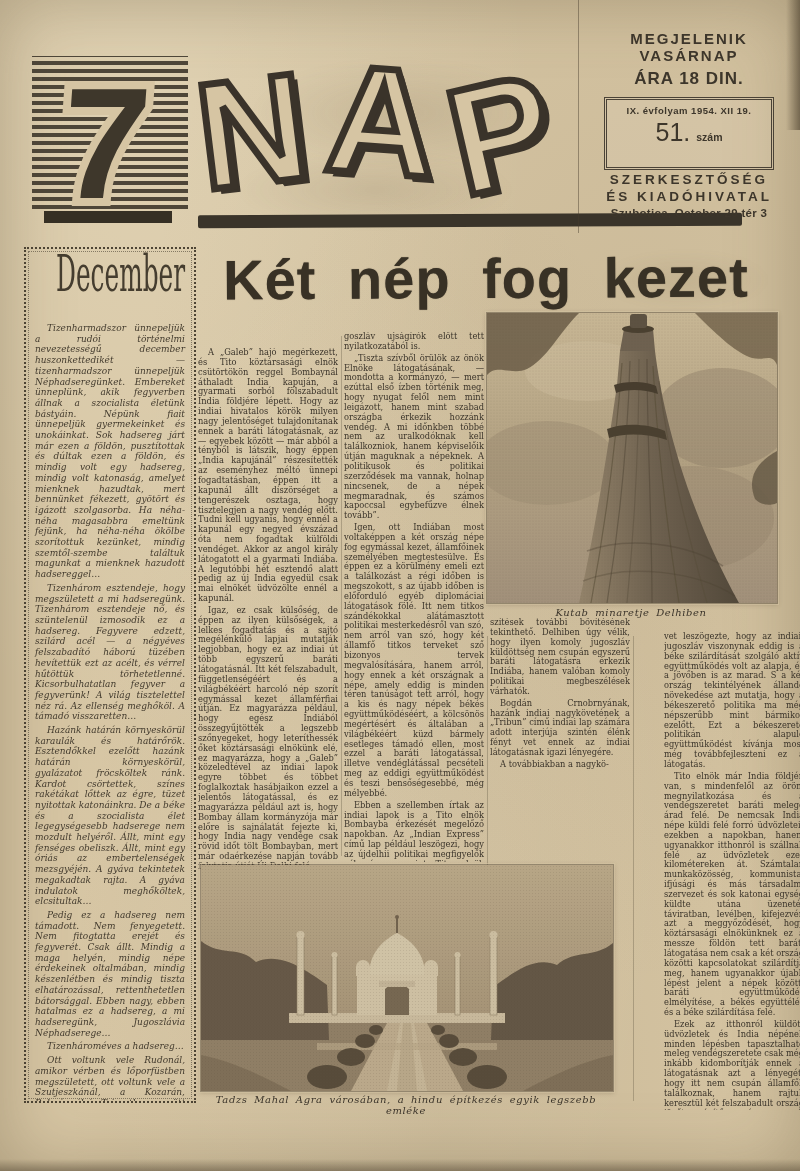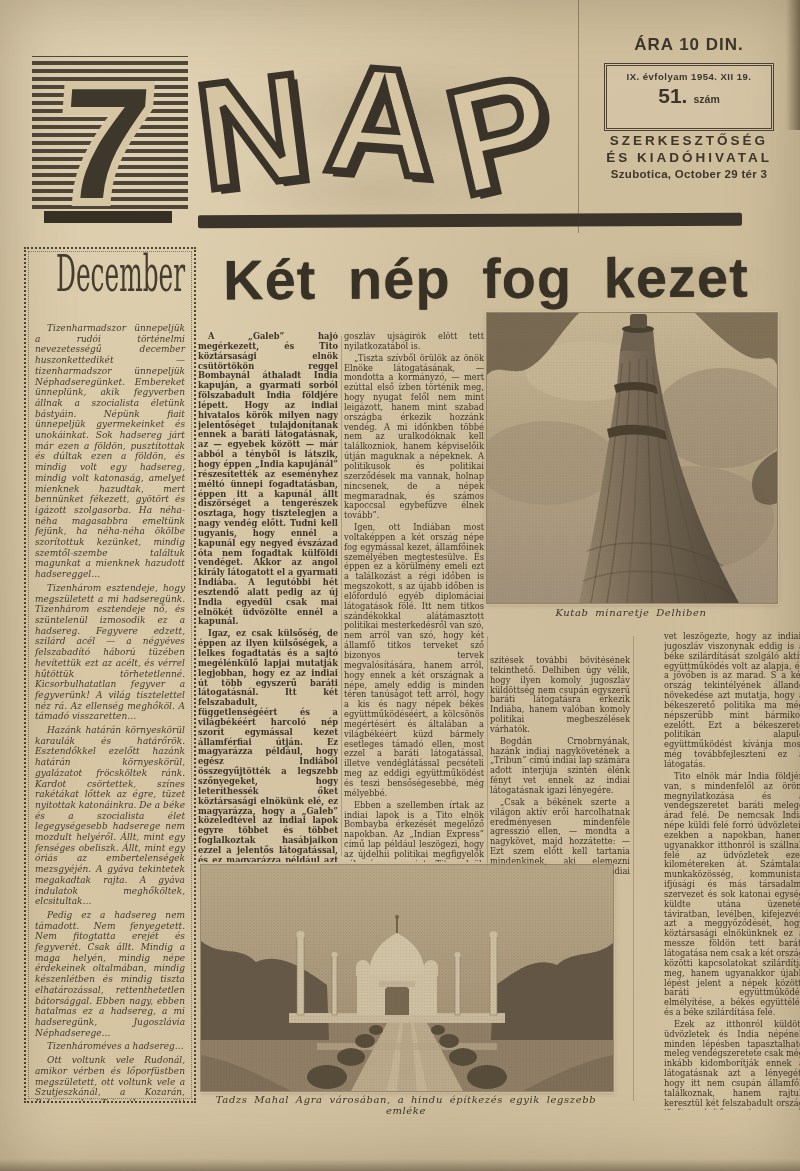--- a/index.html
+++ b/index.html
@@ -107,6 +107,7 @@
   <div class="abs vrule"></div>
 
   <div class="abs mast-info">
+    <div class="pub-day">MEGJELENIK VASÁRNAP</div>
     <div class="price">ÁRA 10 DIN.</div>
     <div class="issue-box">
       <div class="vol">IX. évfolyam 1954. XII 19.</div>

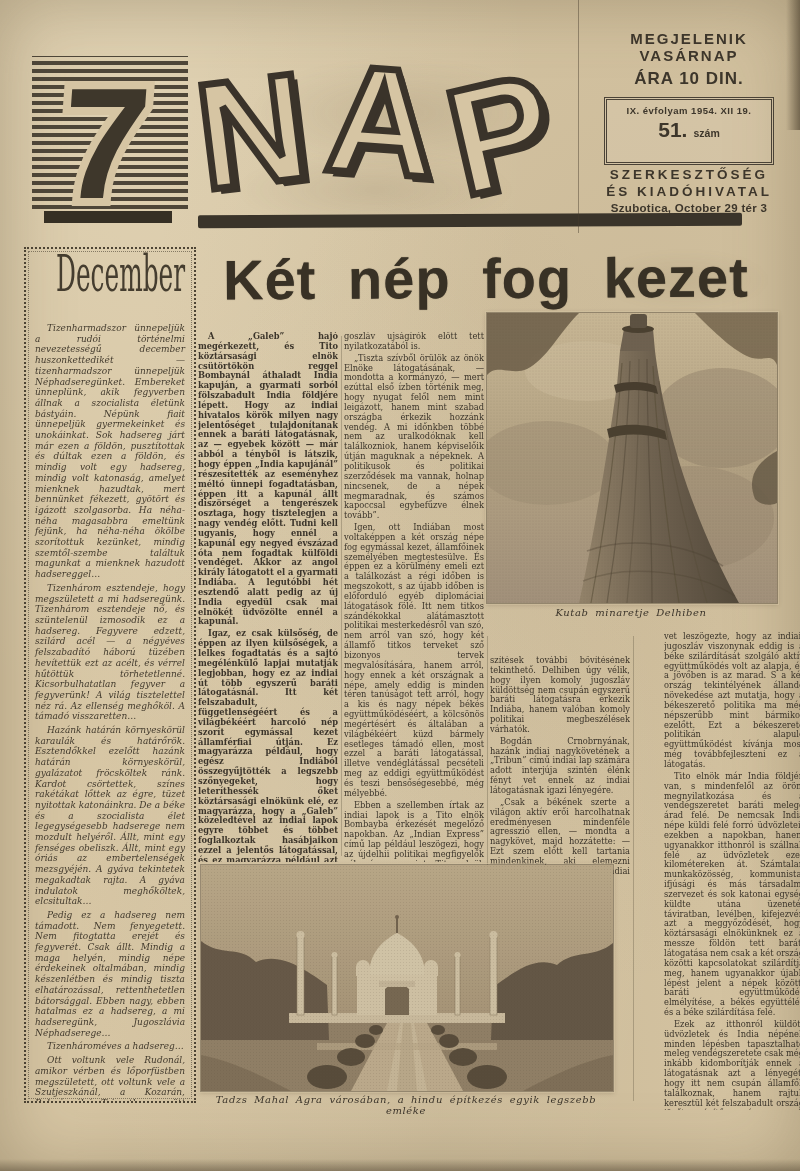--- a/index.html
+++ b/index.html
@@ -108,7 +108,7 @@
 
   <div class="abs mast-info">
     <div class="pub-day">MEGJELENIK VASÁRNAP</div>
-    <div class="price">ÁRA 10 DIN.</div>
+    <div class="price">ÁRA 18 DIN.</div>
     <div class="issue-box">
       <div class="vol">IX. évfolyam 1954. XII 19.</div>
       <div class="num-line">

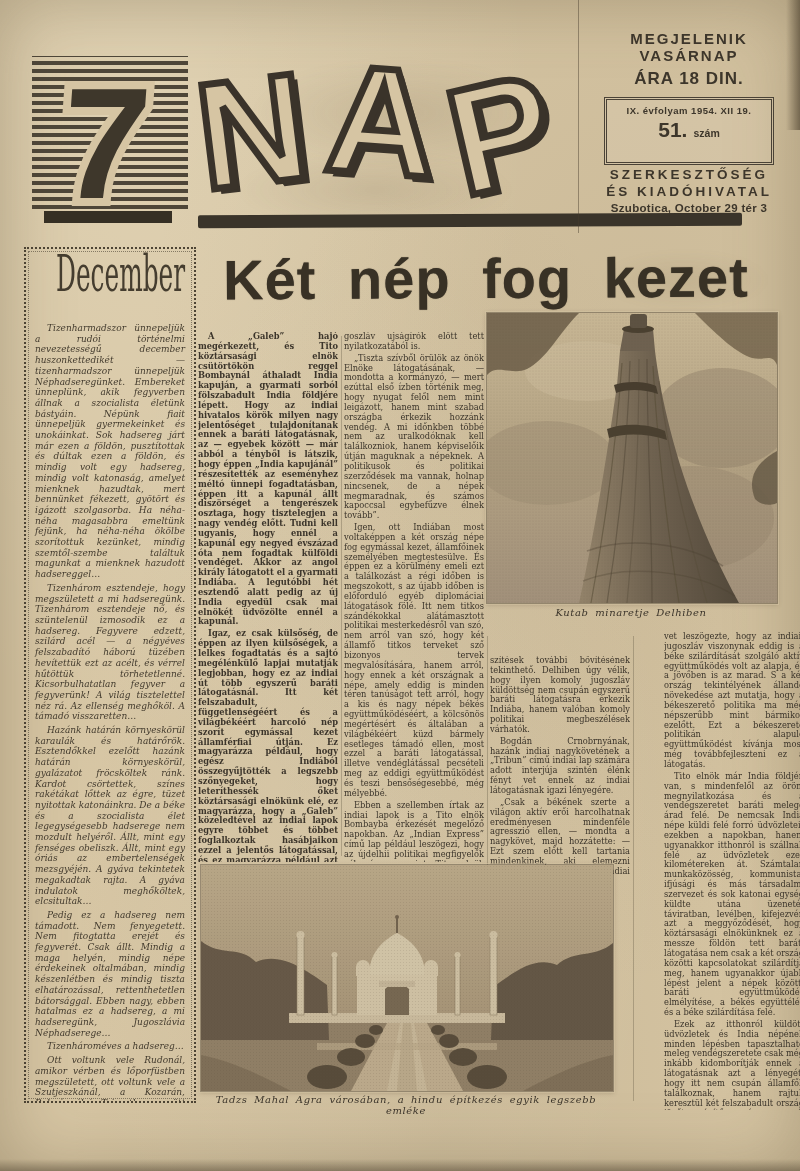--- a/index.html
+++ b/index.html
@@ -26,7 +26,7 @@
   .issue-box{width:156px;margin:8px auto 0;border:3px double #4a4236;padding:5px 4px 20px;background:rgba(255,250,235,.10);}
   .vol{font-size:9.5px;font-weight:bold;letter-spacing:.5px;}
   .num-line{margin-top:2px;}
-  .num{font-size:21px;font-weight:bold;}
+  .num{font-size:25px;font-weight:normal;}
   .szam{font-size:10.5px;font-weight:bold;margin-left:6px;}
   .office{font-size:13.5px;font-weight:bold;letter-spacing:3px;margin-top:2px;}
   .office:first-of-type{margin-top:9px;}

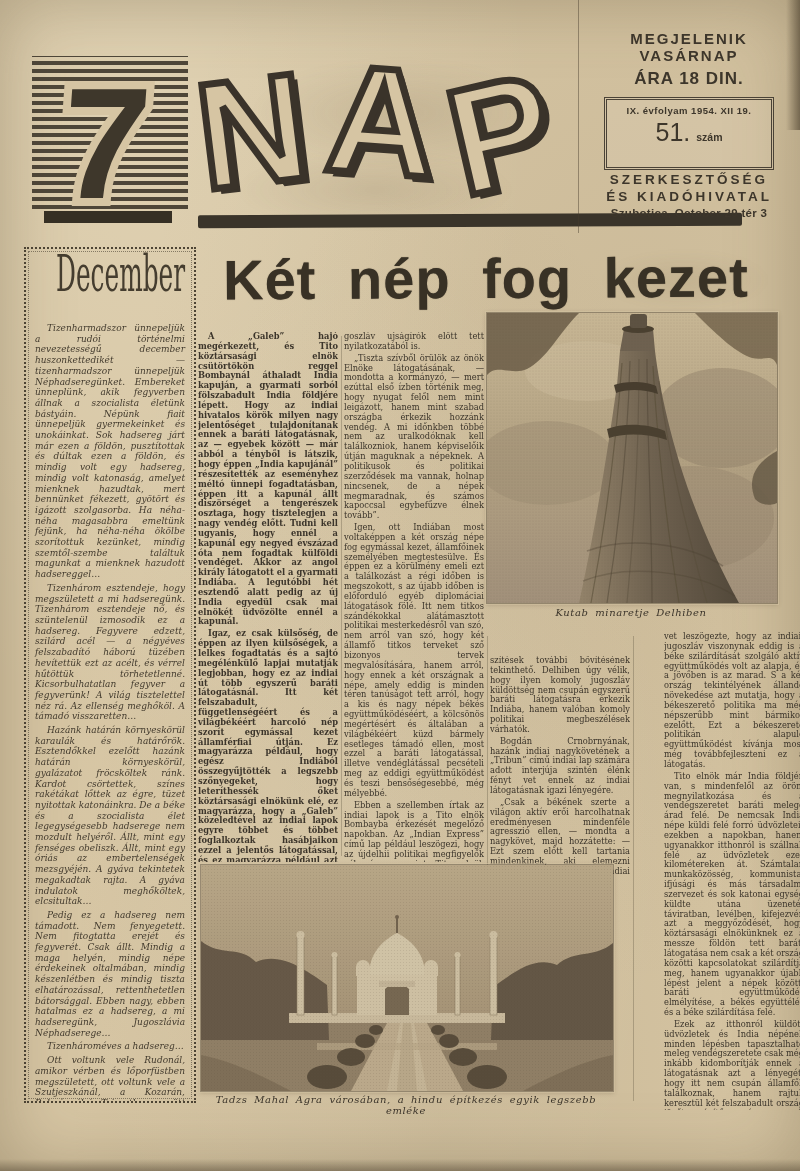--- a/index.html
+++ b/index.html
@@ -43,7 +43,7 @@
   .col{overflow:hidden;}
   .col p{margin:0 0 2px;font-size:8.3px;line-height:9.85px;text-align:justify;text-indent:10px;color:#3b342a;}
   .col p.cont{text-indent:0;}
-  .c1{left:198px;top:332px;width:140px;height:530px;font-weight:bold;}
+  .c1{left:198px;top:348px;width:140px;height:530px;}
   .c2{left:344px;top:332px;width:140px;height:530px;}
   .c3{left:490px;top:656px;width:140px;height:276px;}
   .c4{left:636px;top:632px;width:140px;height:478px;margin-left:28px;}

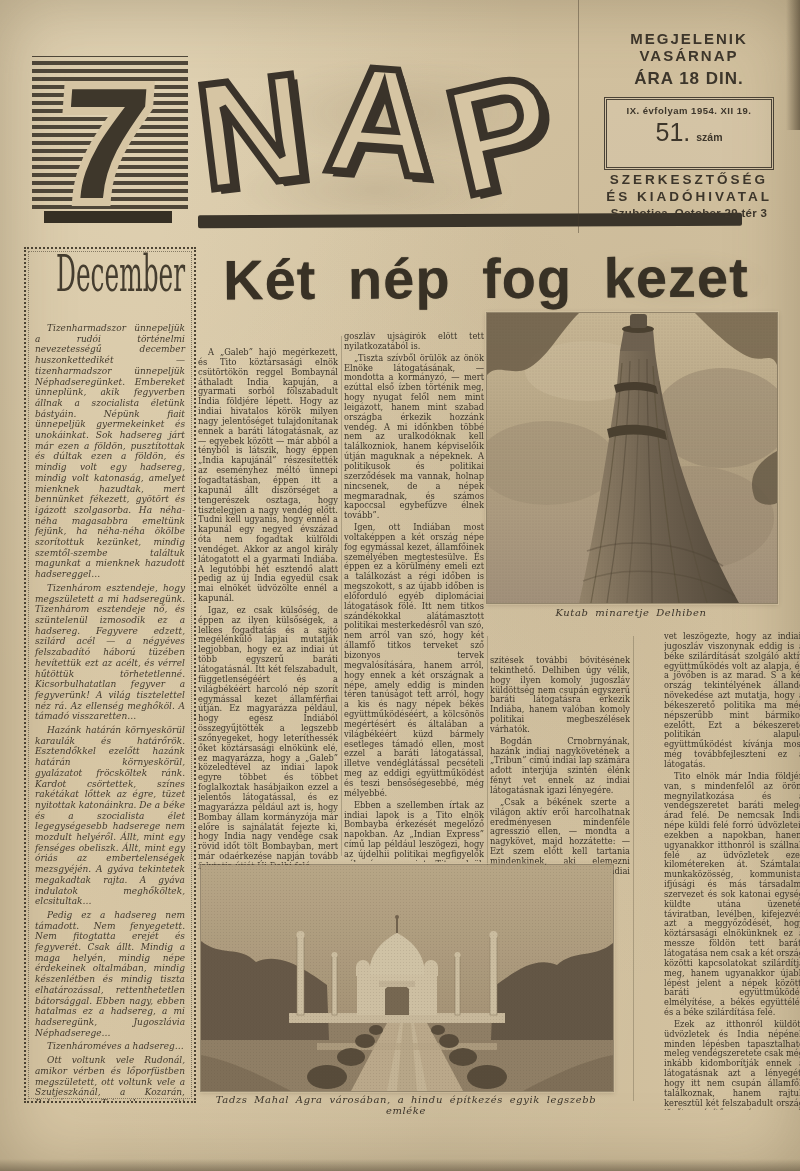--- a/index.html
+++ b/index.html
@@ -45,7 +45,7 @@
   .col p.cont{text-indent:0;}
   .c1{left:198px;top:348px;width:140px;height:530px;}
   .c2{left:344px;top:332px;width:140px;height:530px;}
-  .c3{left:490px;top:656px;width:140px;height:276px;}
+  .c3{left:490px;top:618px;width:140px;height:276px;}
   .c4{left:636px;top:632px;width:140px;height:478px;margin-left:28px;}
   .rule{width:1px;background:rgba(70,60,44,.28);}
   .r1{left:341px;top:336px;height:520px;}

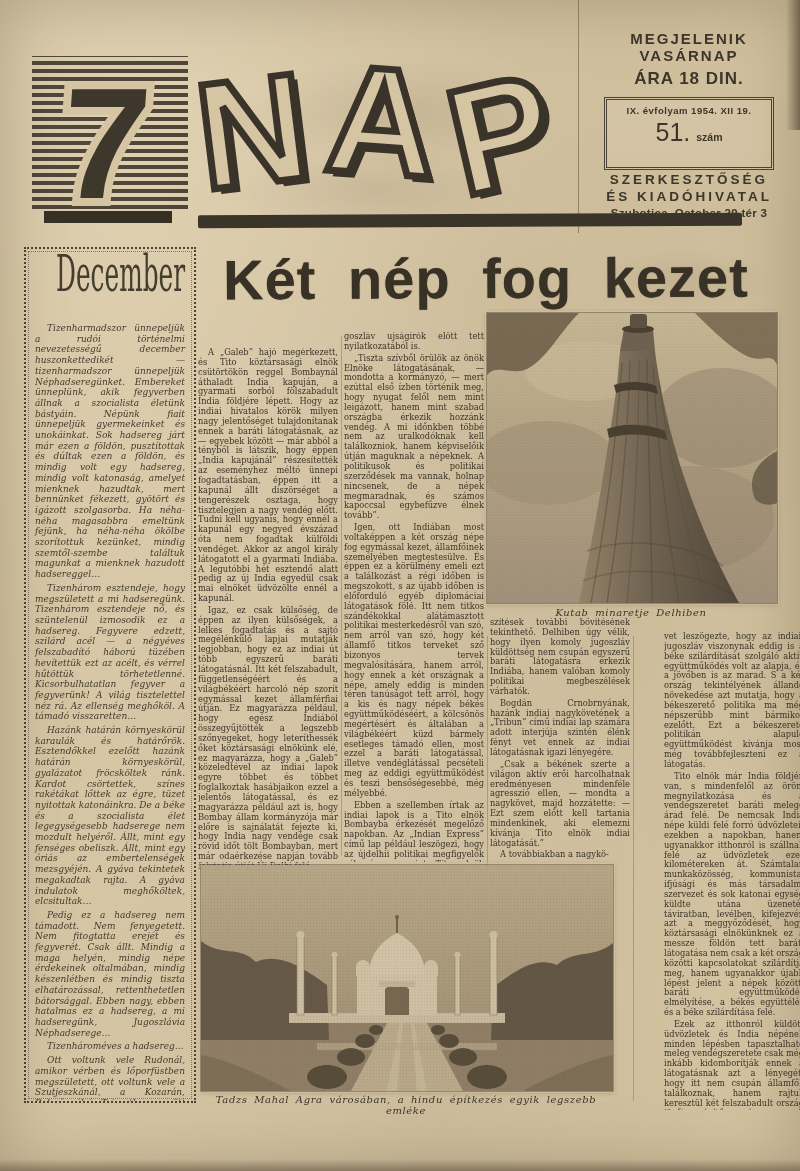--- a/index.html
+++ b/index.html
@@ -150,7 +150,6 @@
   <div class="abs col c3">
       <p class="cont">szítések további bővítésének tekinthető. Delhiben úgy vélik, hogy ilyen komoly jugoszláv küldöttség nem csupán egyszerű baráti látogatásra érkezik Indiába, hanem valóban komoly politikai megbeszélések várhatók.</p>
       <p class="">Bogdán Crnobrnyának, hazánk indiai nagykövetének a „Tribun” című indiai lap számára adott interjúja szintén élénk fényt vet ennek az indiai látogatásnak igazi lényegére.</p>
-      <p class="">„Csak a békének szerte a világon aktív erői harcolhatnak eredményesen mindenféle agresszió ellen, — mondta a nagykövet, majd hozzátette: — Ezt szem előtt kell tartania mindenkinek, aki elemezni kívánja Tito elnök indiai látogatását.”</p>
       <p class="">A továbbiakban a nagykö-</p>
     </div>
   <div class="abs col c4">

